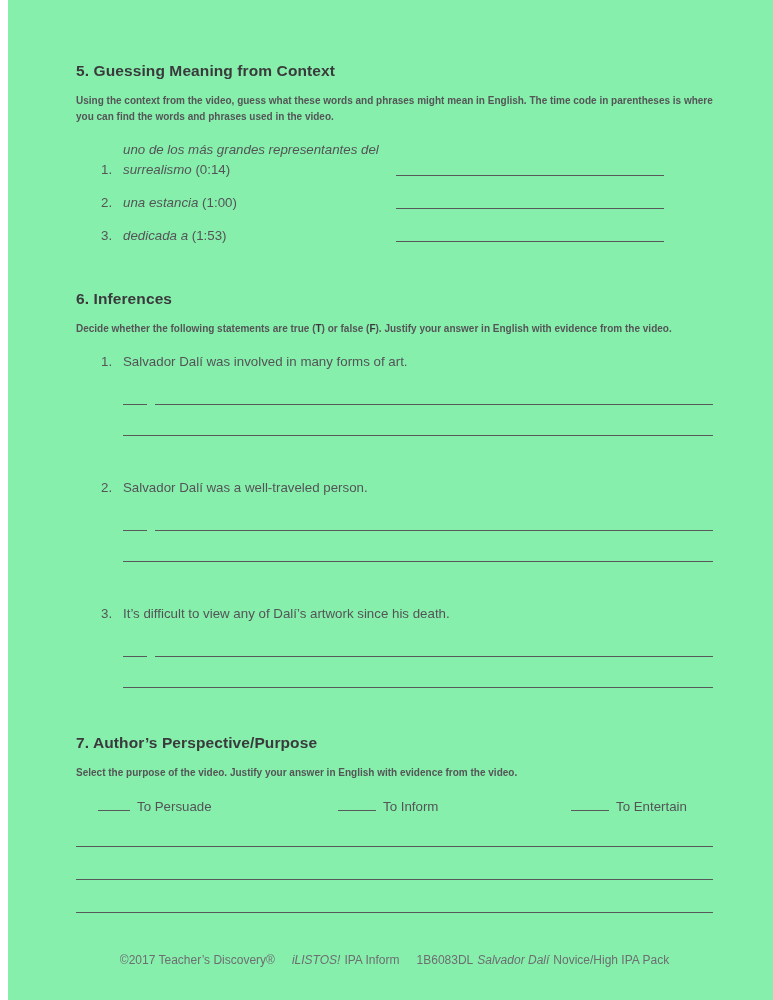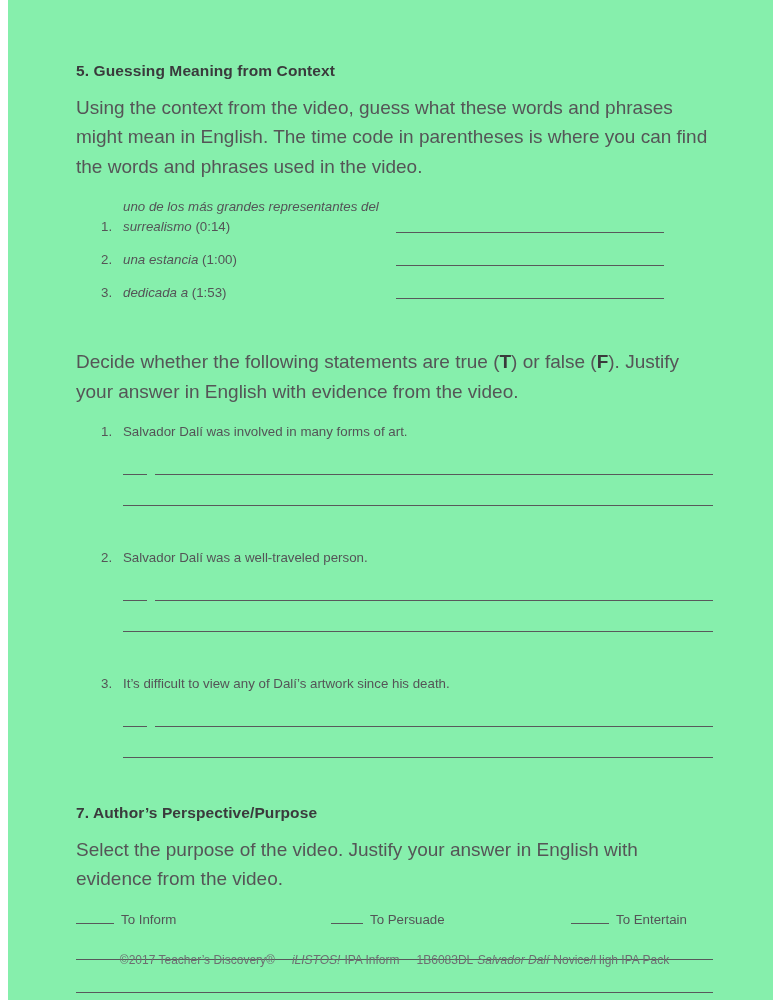--- a/index.html
+++ b/index.html
@@ -23,9 +23,10 @@
   }
   .body-text {
     margin:13px 0 0 0;
-    font-size:19px;
+    font-size:10px;
     line-height:1.55;
     color:#555557;
+    font-weight:bold;
   }
   .body-text b { color:#3a3a3c; }
   .blank { border-bottom:1px solid #58595b; }

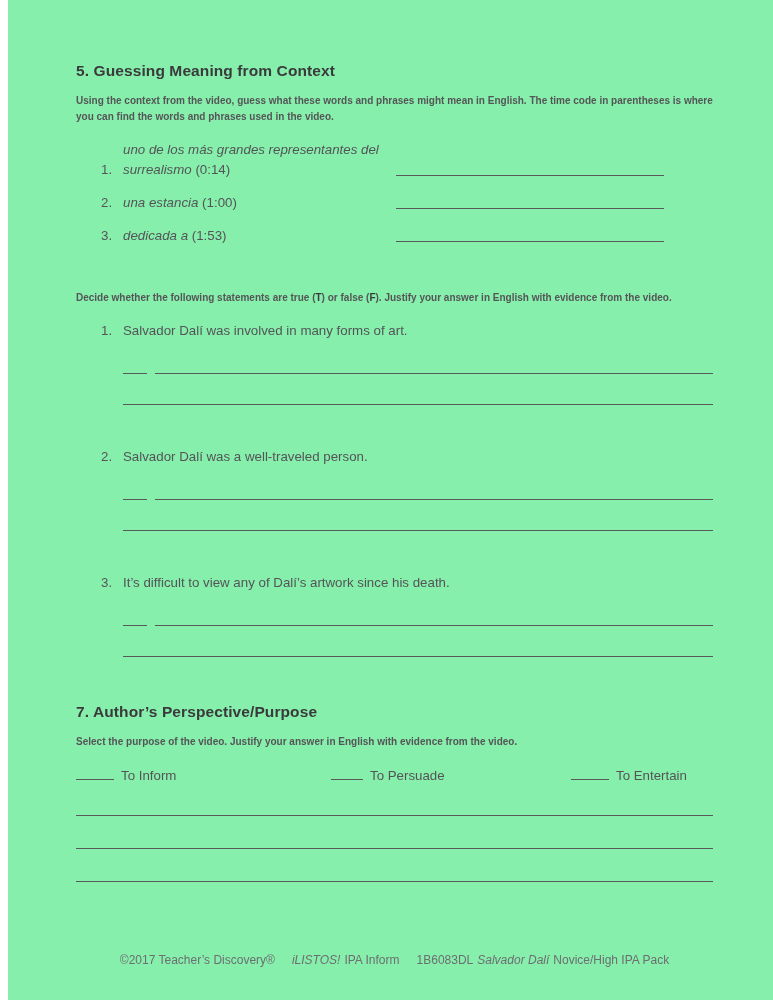--- a/index.html
+++ b/index.html
@@ -100,6 +100,7 @@
   </section>
 
   <section class="section6">
+    <h2 class="sec-title">6. Inferences</h2>
     <p class="body-text"><span>Decide whether the following statements are true (</span><b>T</b><span>) or false (</span><b>F</b><span>). Justify your answer in English with evidence from the video.</span></p>
 
     <div class="s6-items">

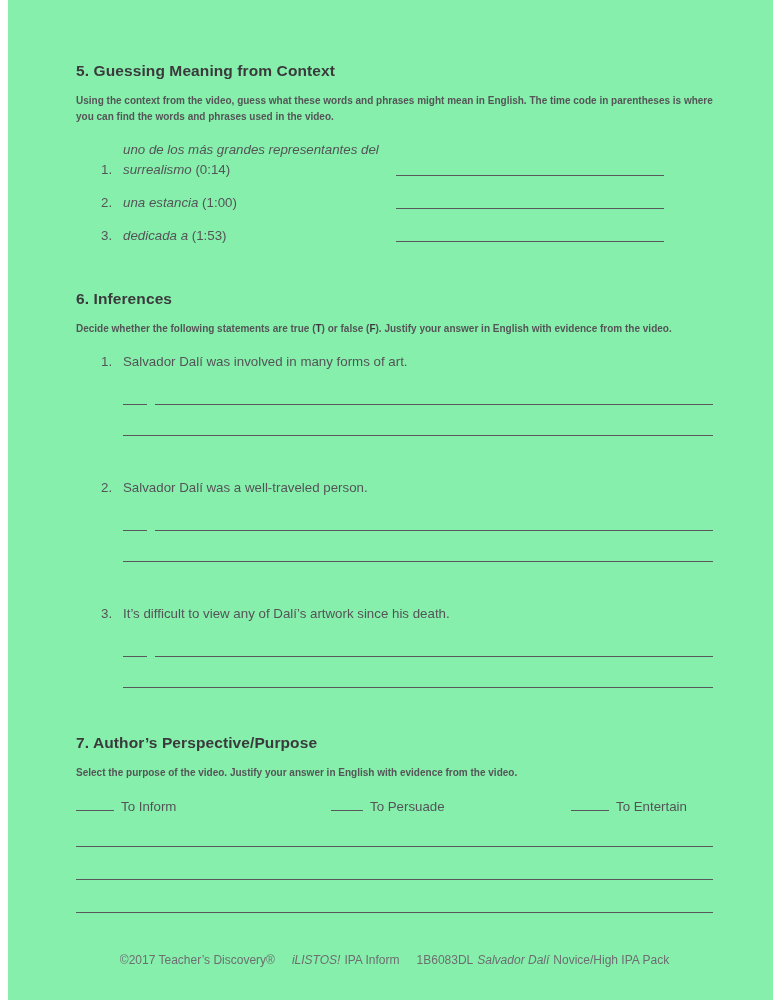--- a/index.html
+++ b/index.html
@@ -146,13 +146,13 @@
     <h2 class="sec-title">7. Author’s Perspective/Purpose</h2>
     <p class="body-text">Select the purpose of the video. Justify your answer in English with evidence from the video.</p>
     <div class="options">
+      <div class="opt opt1">
+        <span class="blank opt-blank"></span>
+        <span>To Persuade</span>
+      </div>
       <div class="opt opt2">
         <span class="blank opt-blank"></span>
         <span>To Inform</span>
-      </div>
-      <div class="opt opt1">
-        <span class="blank opt-blank"></span>
-        <span>To Persuade</span>
       </div>
       <div class="opt opt3">
         <span class="blank opt-blank"></span>

